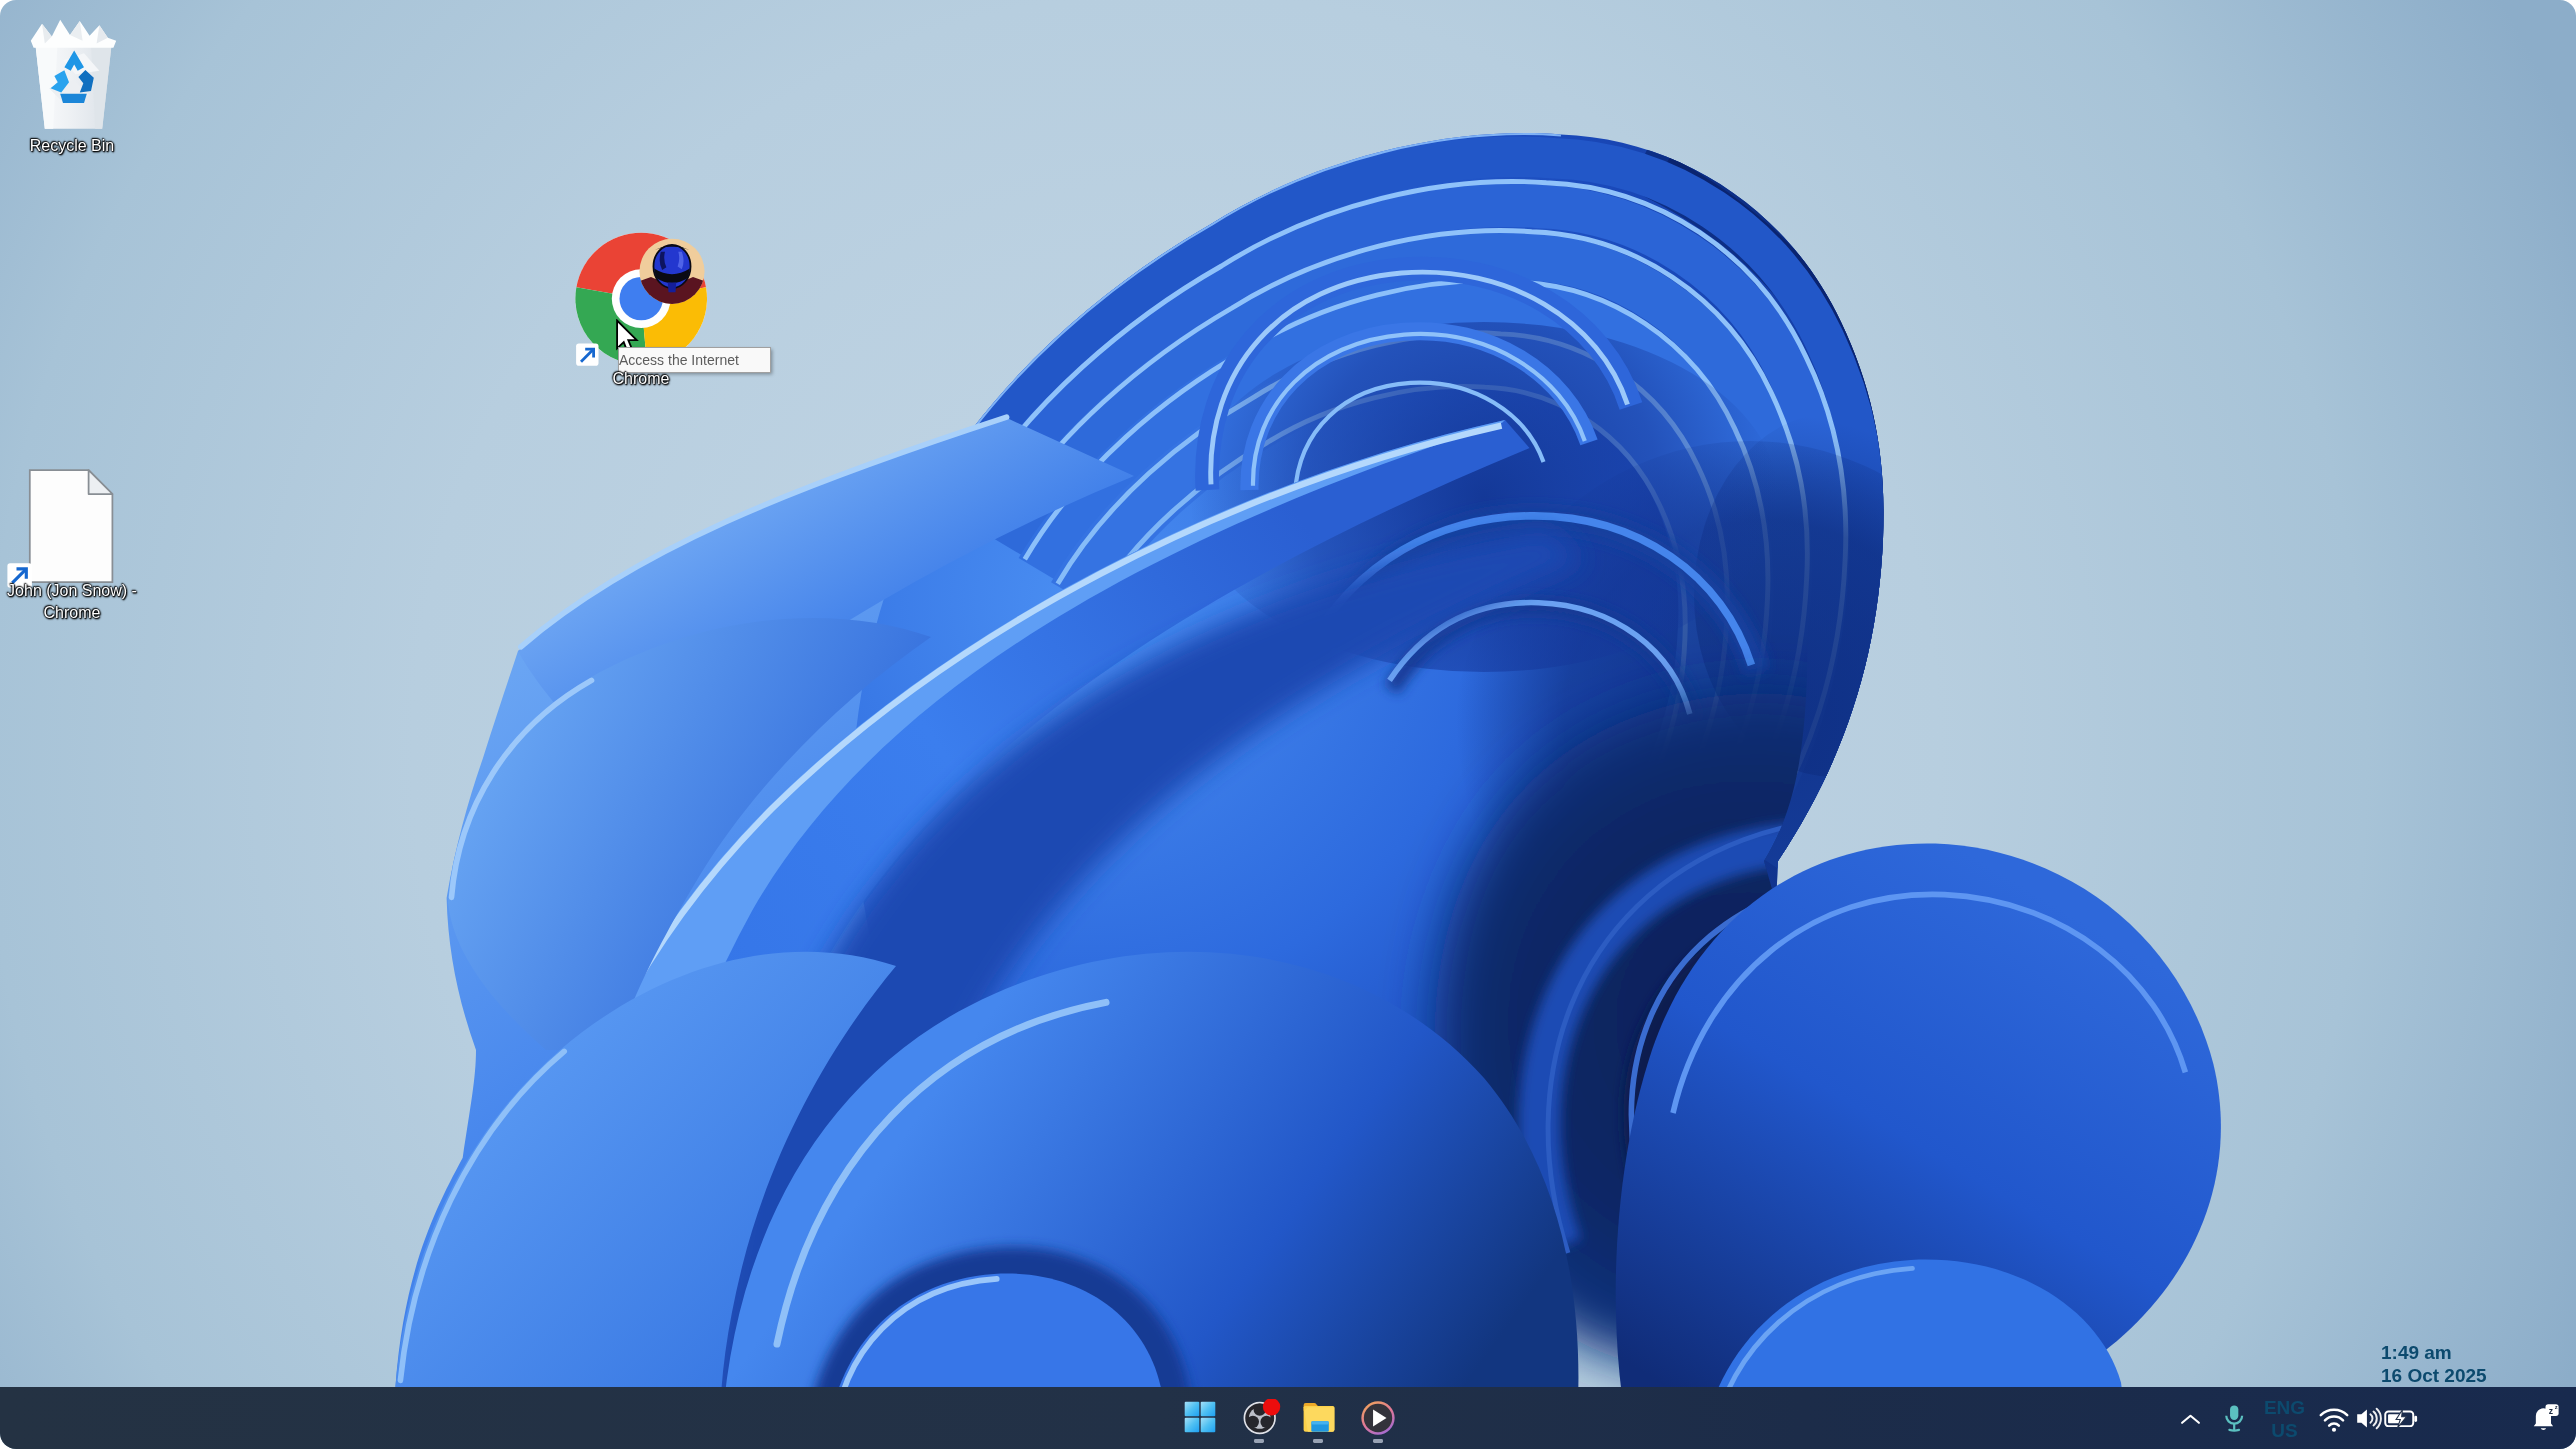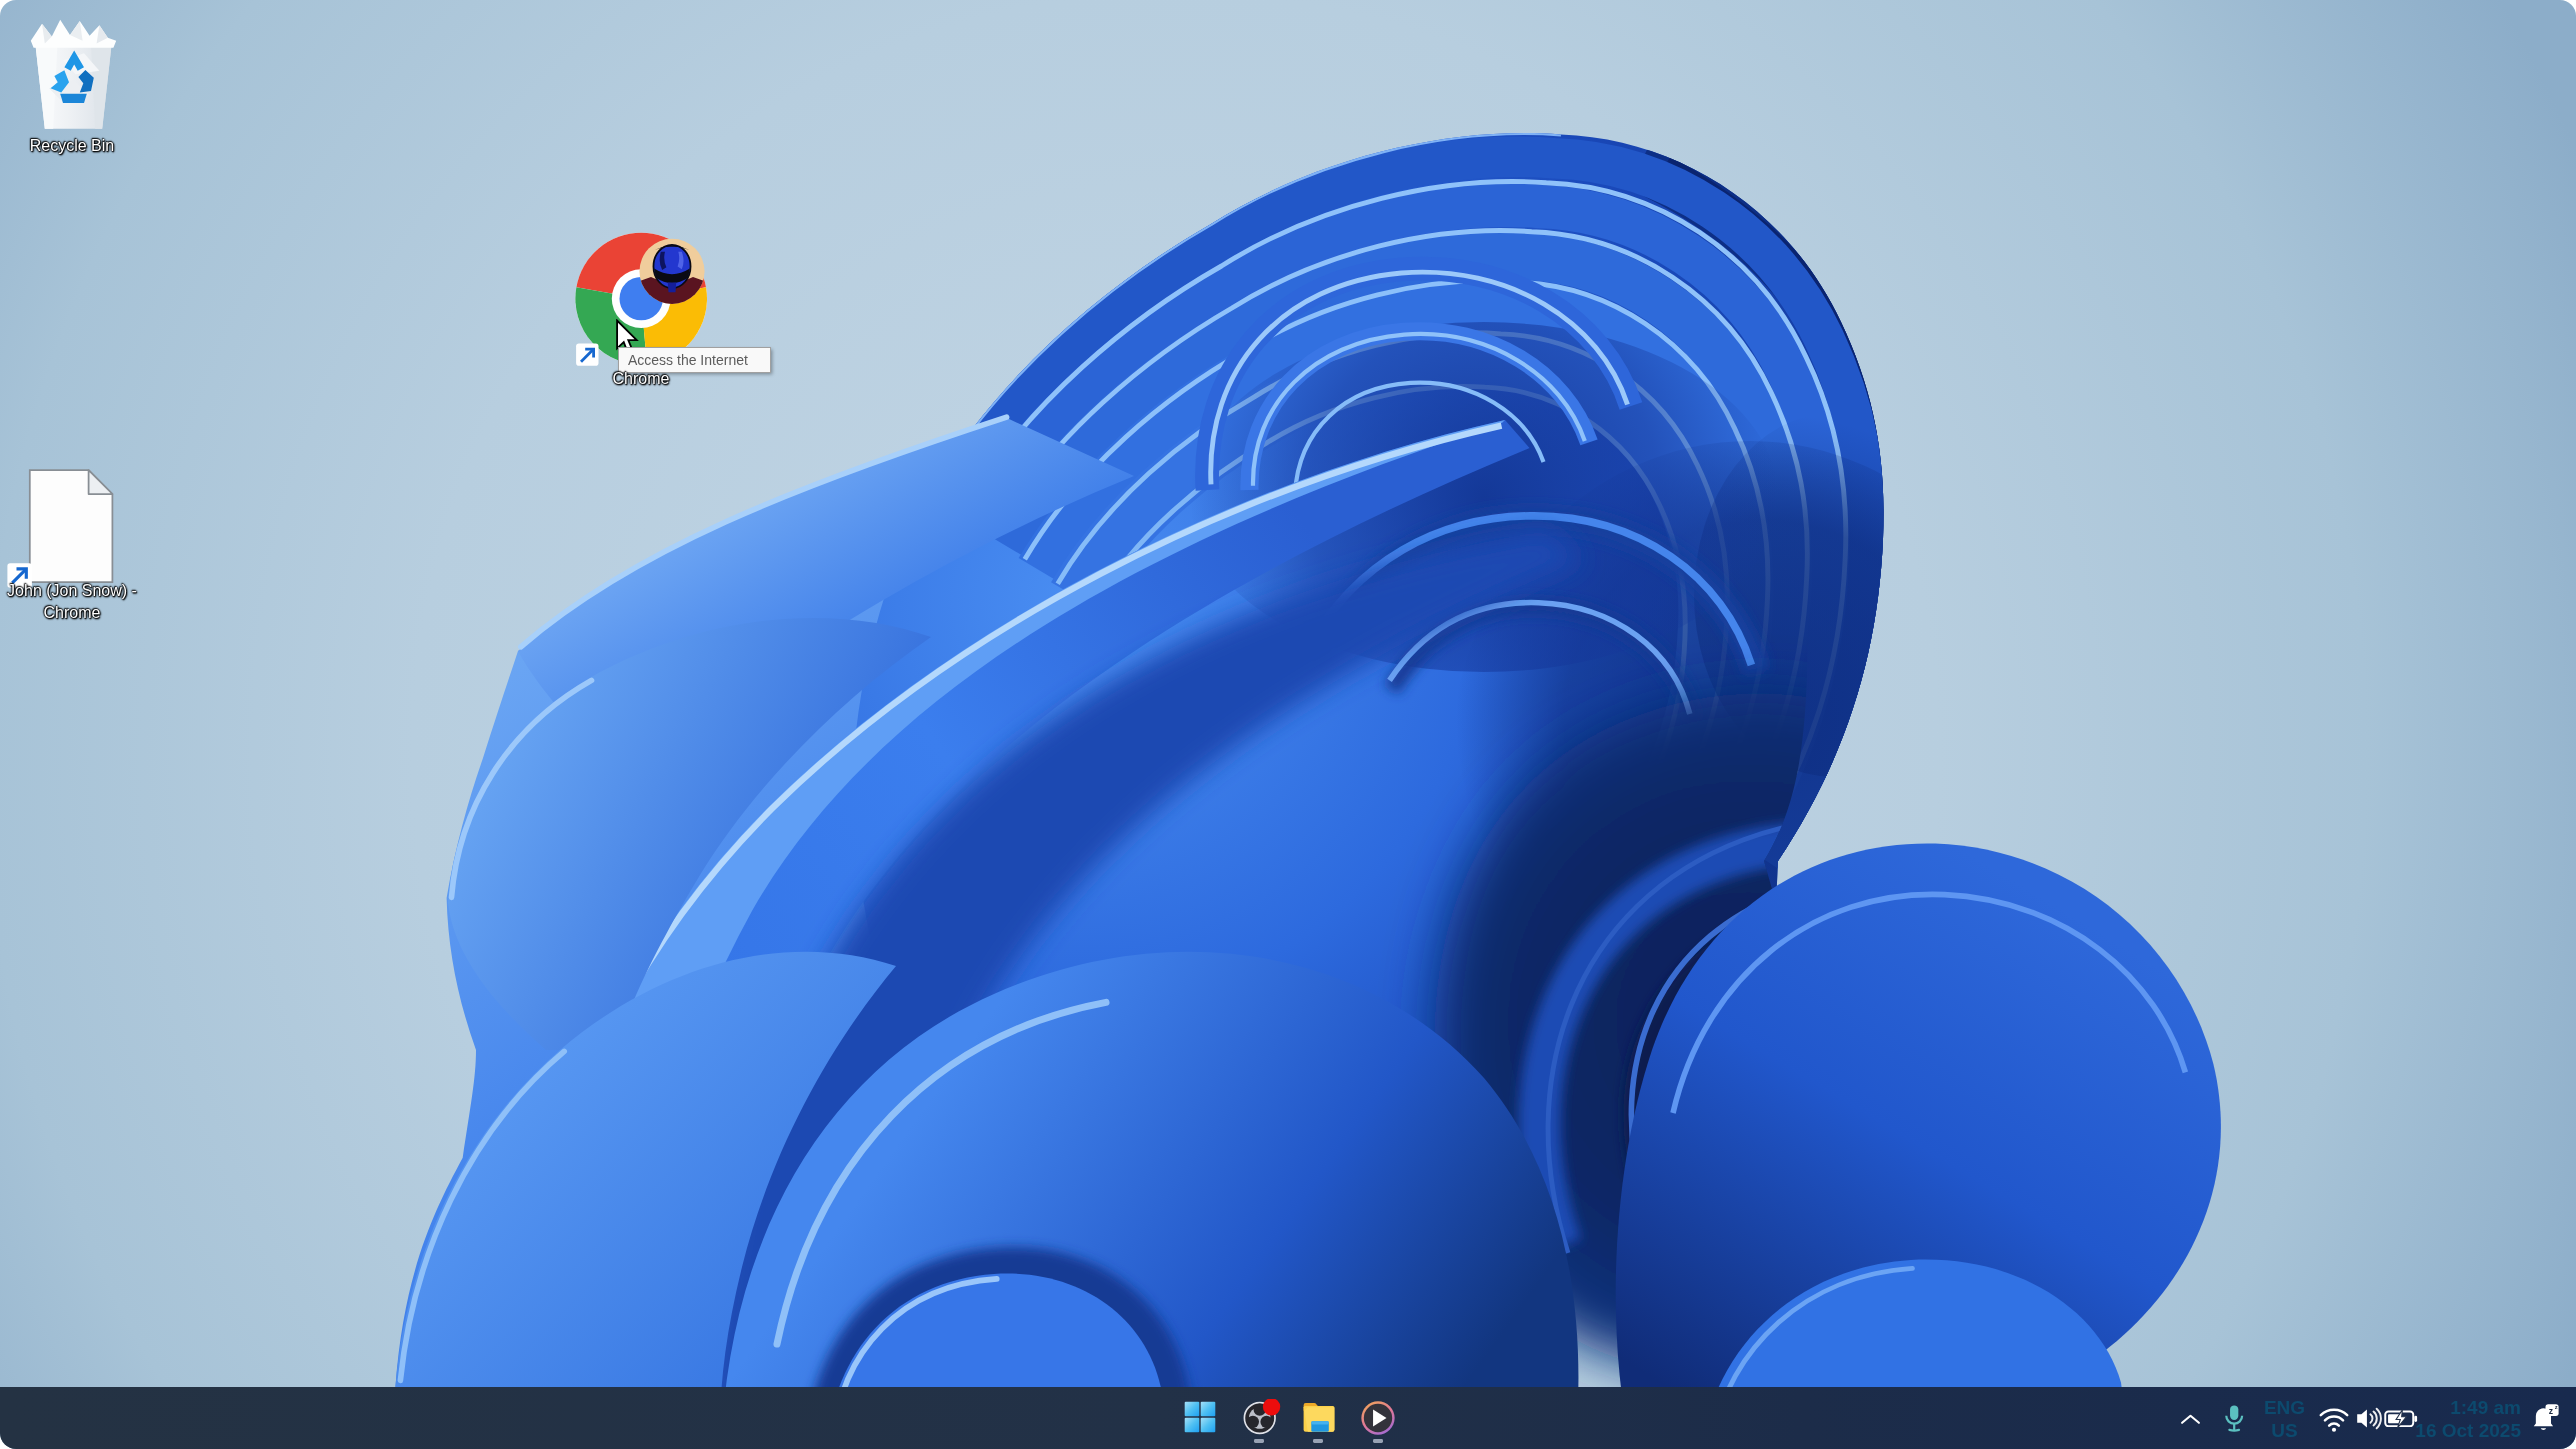--- a/index.html
+++ b/index.html
@@ -12,7 +12,7 @@
 .tbi{position:absolute;top:0}
 #tooltip{position:absolute;left:618px;top:347px;width:153px;height:26px;background:#f9f9f9;
  border:0.7px solid #a0a0a0;box-shadow:2.1px 2.1px 3.5px rgba(0,0,0,.35);box-sizing:border-box;
- font-size:14px;color:#5c5c5c;line-height:24.5px;padding-left:9px;white-space:nowrap}
+ font-size:14px;color:#5c5c5c;line-height:24.5px;white-space:nowrap}
 .tray{position:absolute;color:#0c4a6e;font-size:19px;line-height:23px;text-align:center;font-weight:700}
 </style>
 </head>

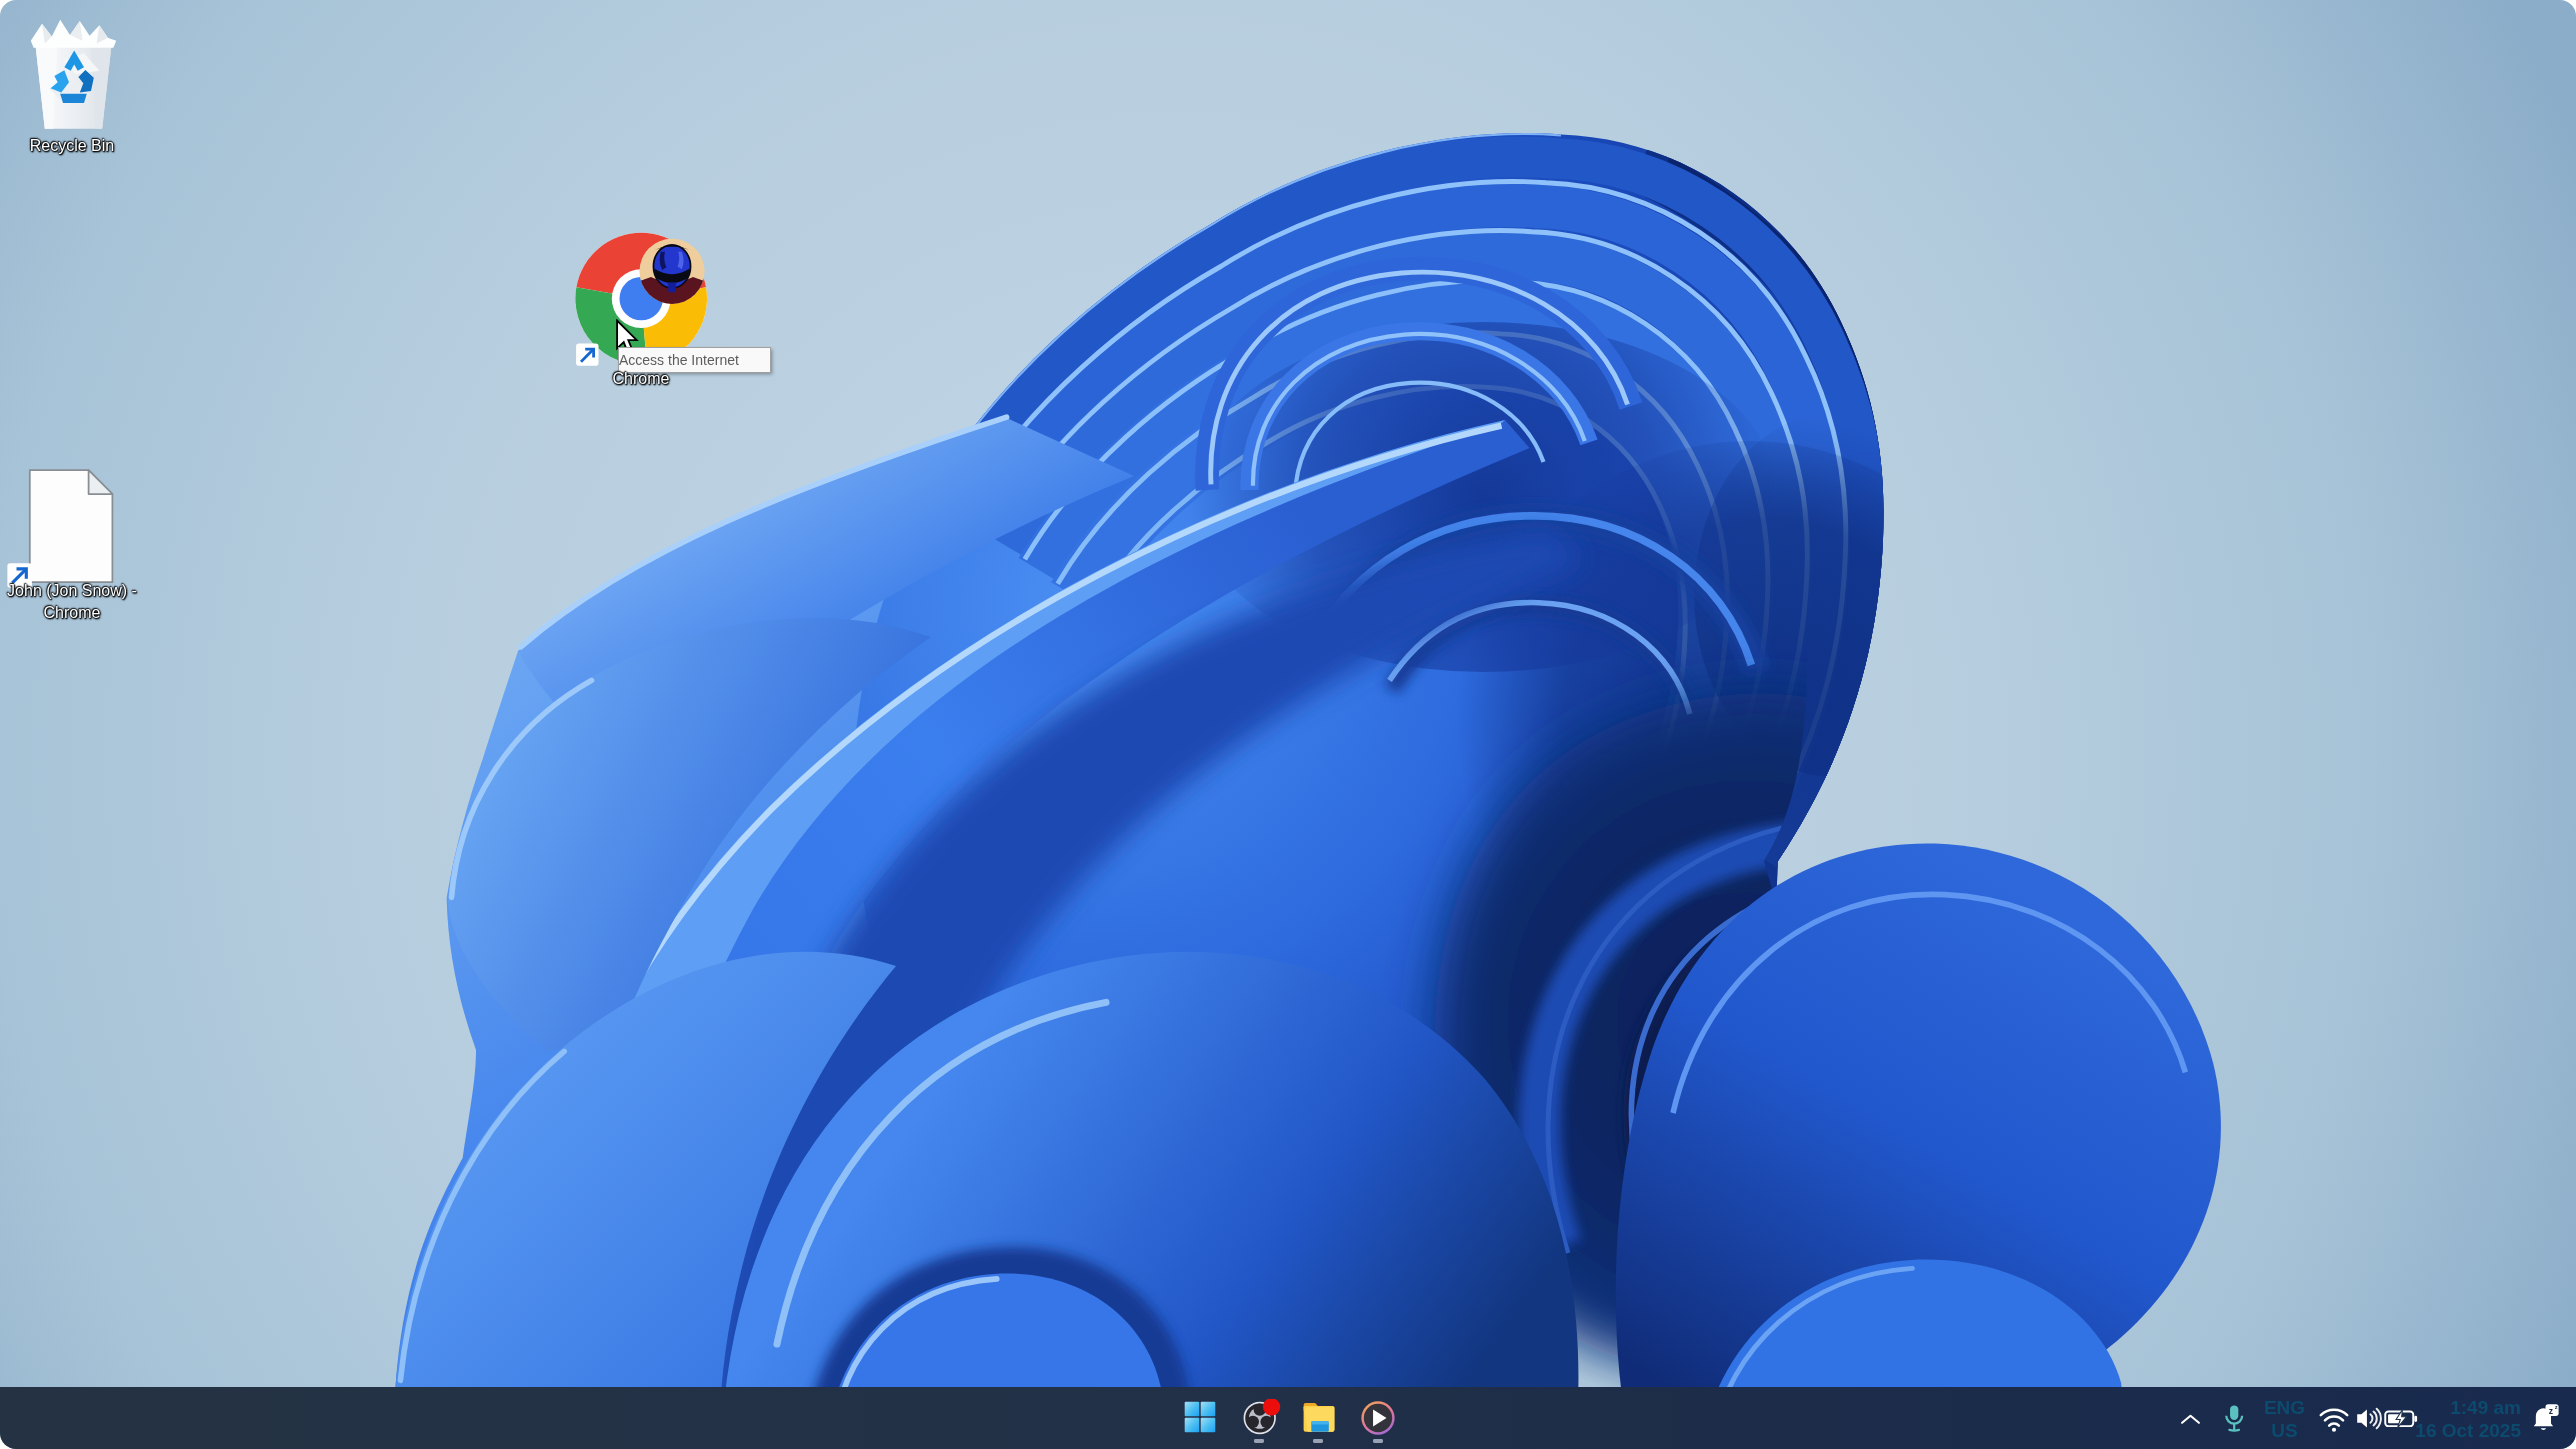--- a/index.html
+++ b/index.html
@@ -341,7 +341,7 @@
  <rect x="5.5" y="7.5" width="17" height="13" rx="1.5" fill="#fff"></rect>
  <path d="M26,1 L17,15 L23,15 L19,27 L32,11 L25,11 Z" fill="#fff" stroke="#22304a" stroke-width="1.6"></path>
 </svg>
-<div class="tray" style="left:2381px;top:1396px;width:140px;text-align:right">1:49 am<br>16 Oct 2025</div>
+<div class="tray" style="left:2381px;top:1341px;width:140px;text-align:left">1:49 am<br>16 Oct 2025</div>
 <svg class="tbi" style="left:2531px;top:1402px" width="29" height="32" viewBox="0 0 42 46">
  <path d="M7,31 L7,20 a11,11 0 0 1 22,0 L29,31 L32,35 L4,35 Z" fill="#fff"></path>
  <path d="M14,38 a4.5,4.5 0 0 0 8,0 Z" fill="#fff"></path>

